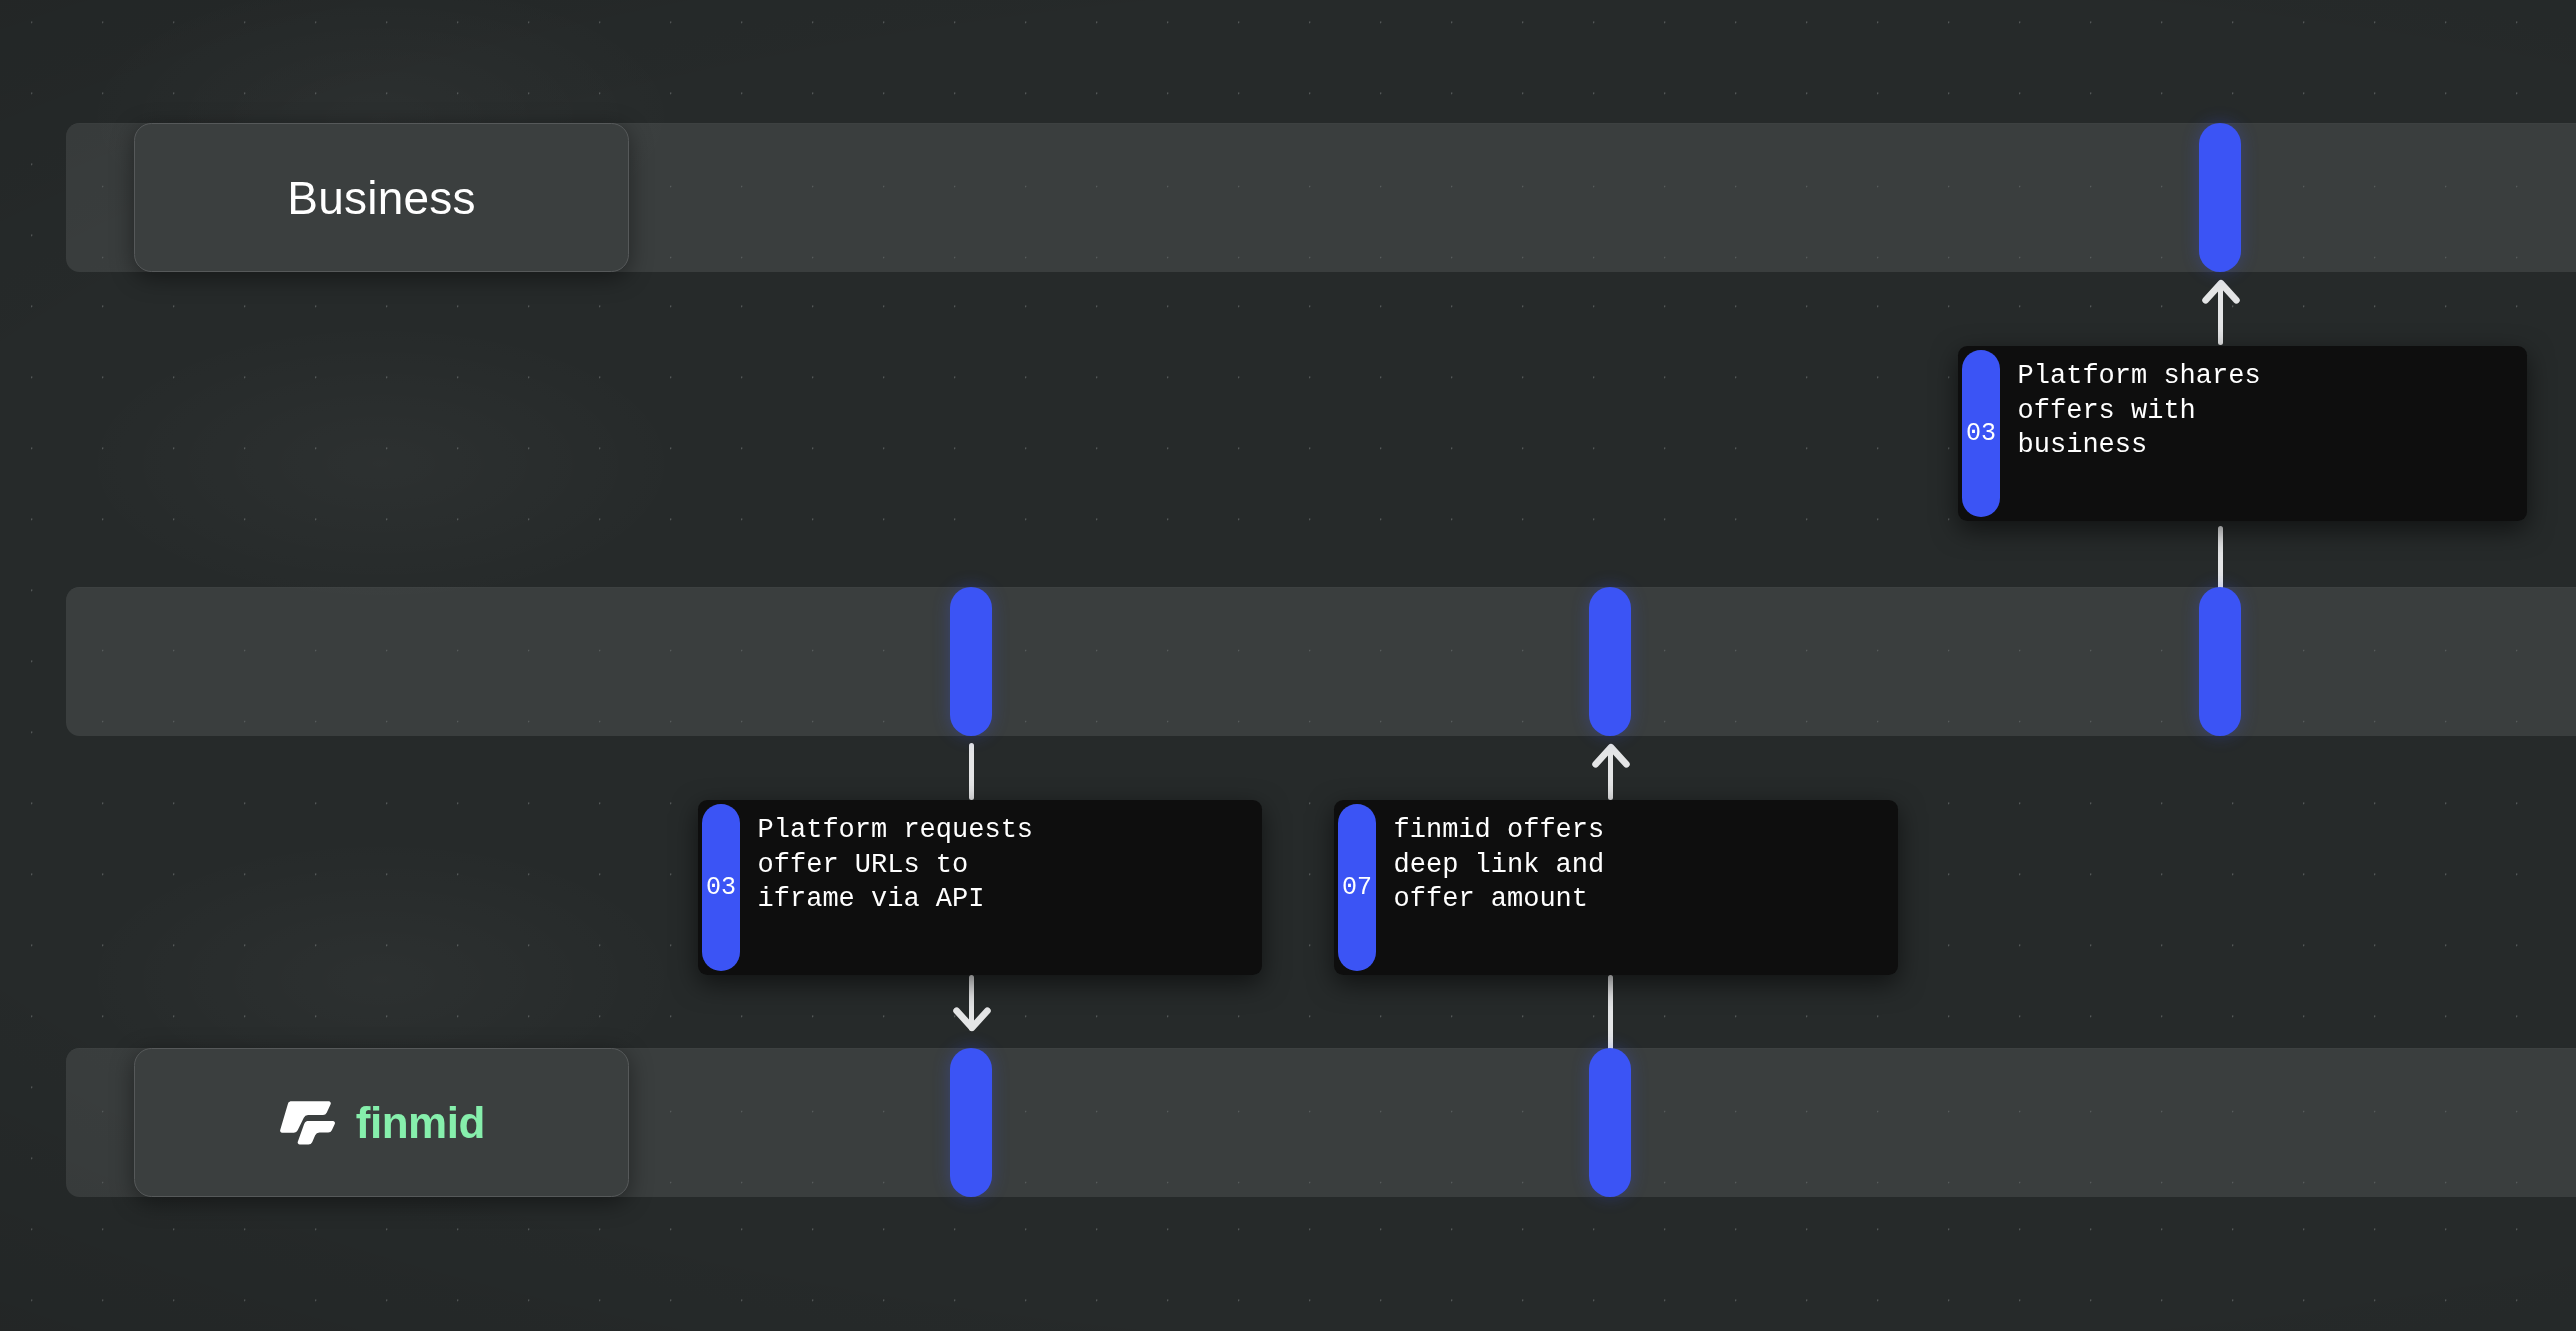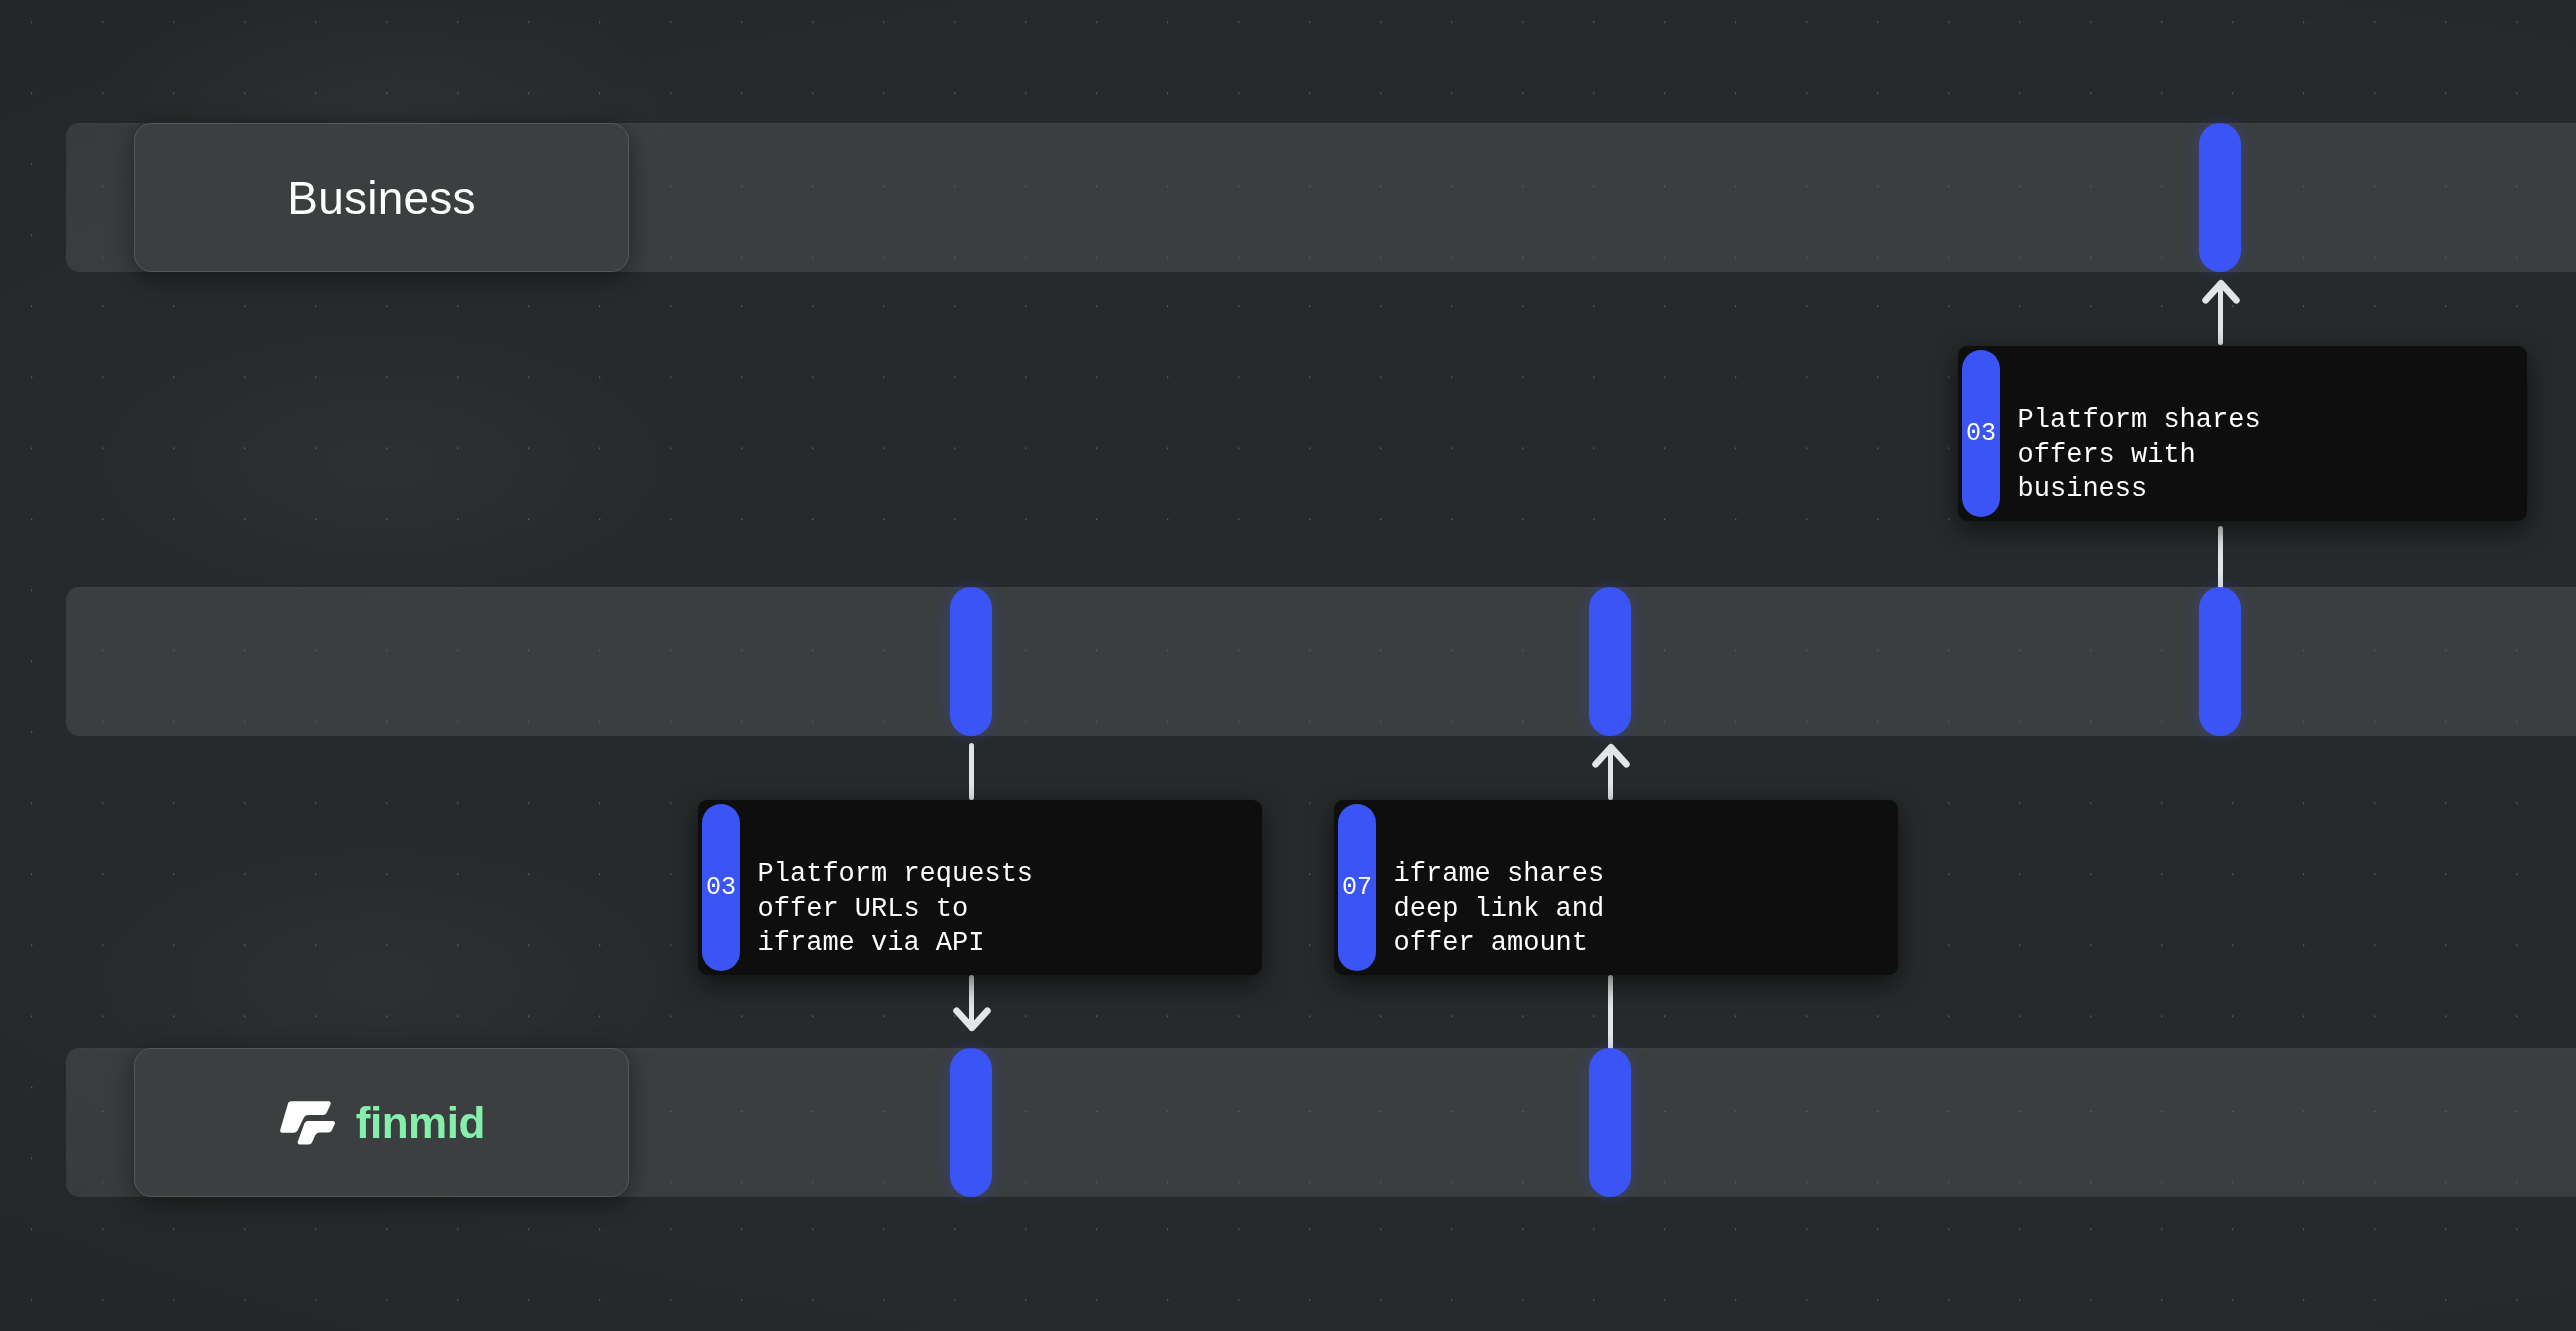--- a/index.html
+++ b/index.html
@@ -164,7 +164,6 @@
     font-size: 27px;
     line-height: 1.28;
     white-space: pre-line;
-    margin-top: 44px;
   }
 </style>
 </head>

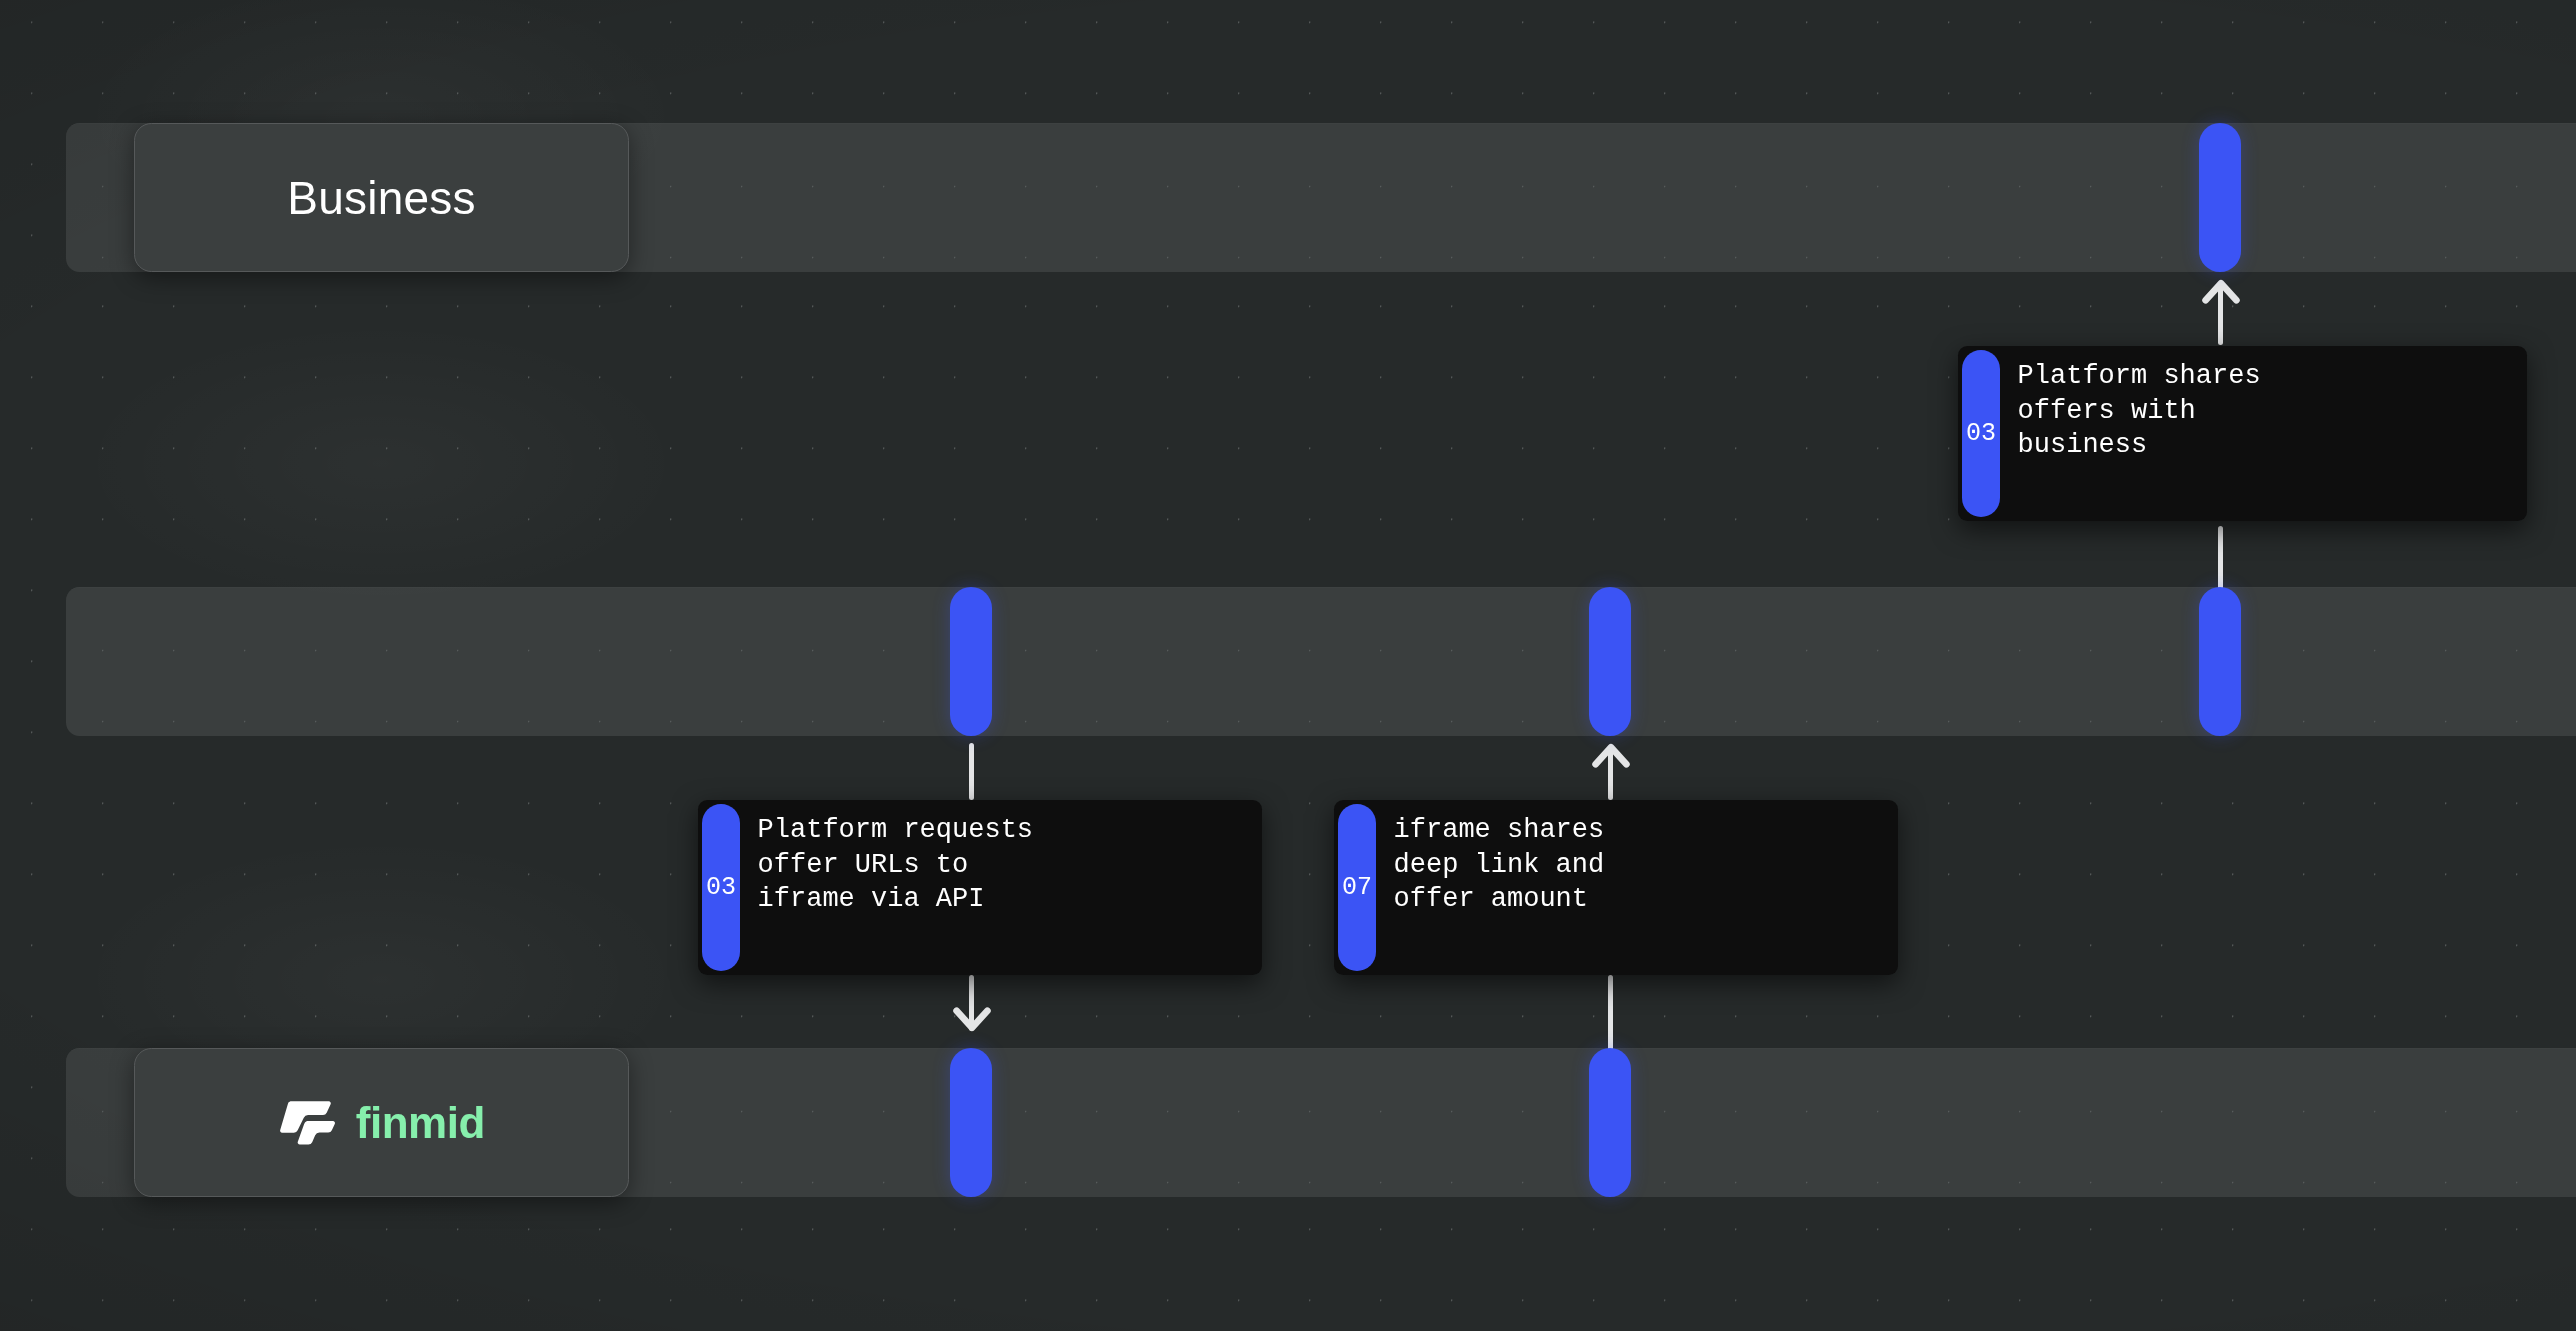--- a/index.html
+++ b/index.html
@@ -256,7 +256,7 @@
 
   <div class="step-card" style="left:1334px; top:800px; width:564px; height:175px;">
     <div class="step-num">07</div>
-    <div class="step-text">iframe shares
+    <div class="step-text">finmid offers
 deep link and
 offer amount</div>
   </div>

